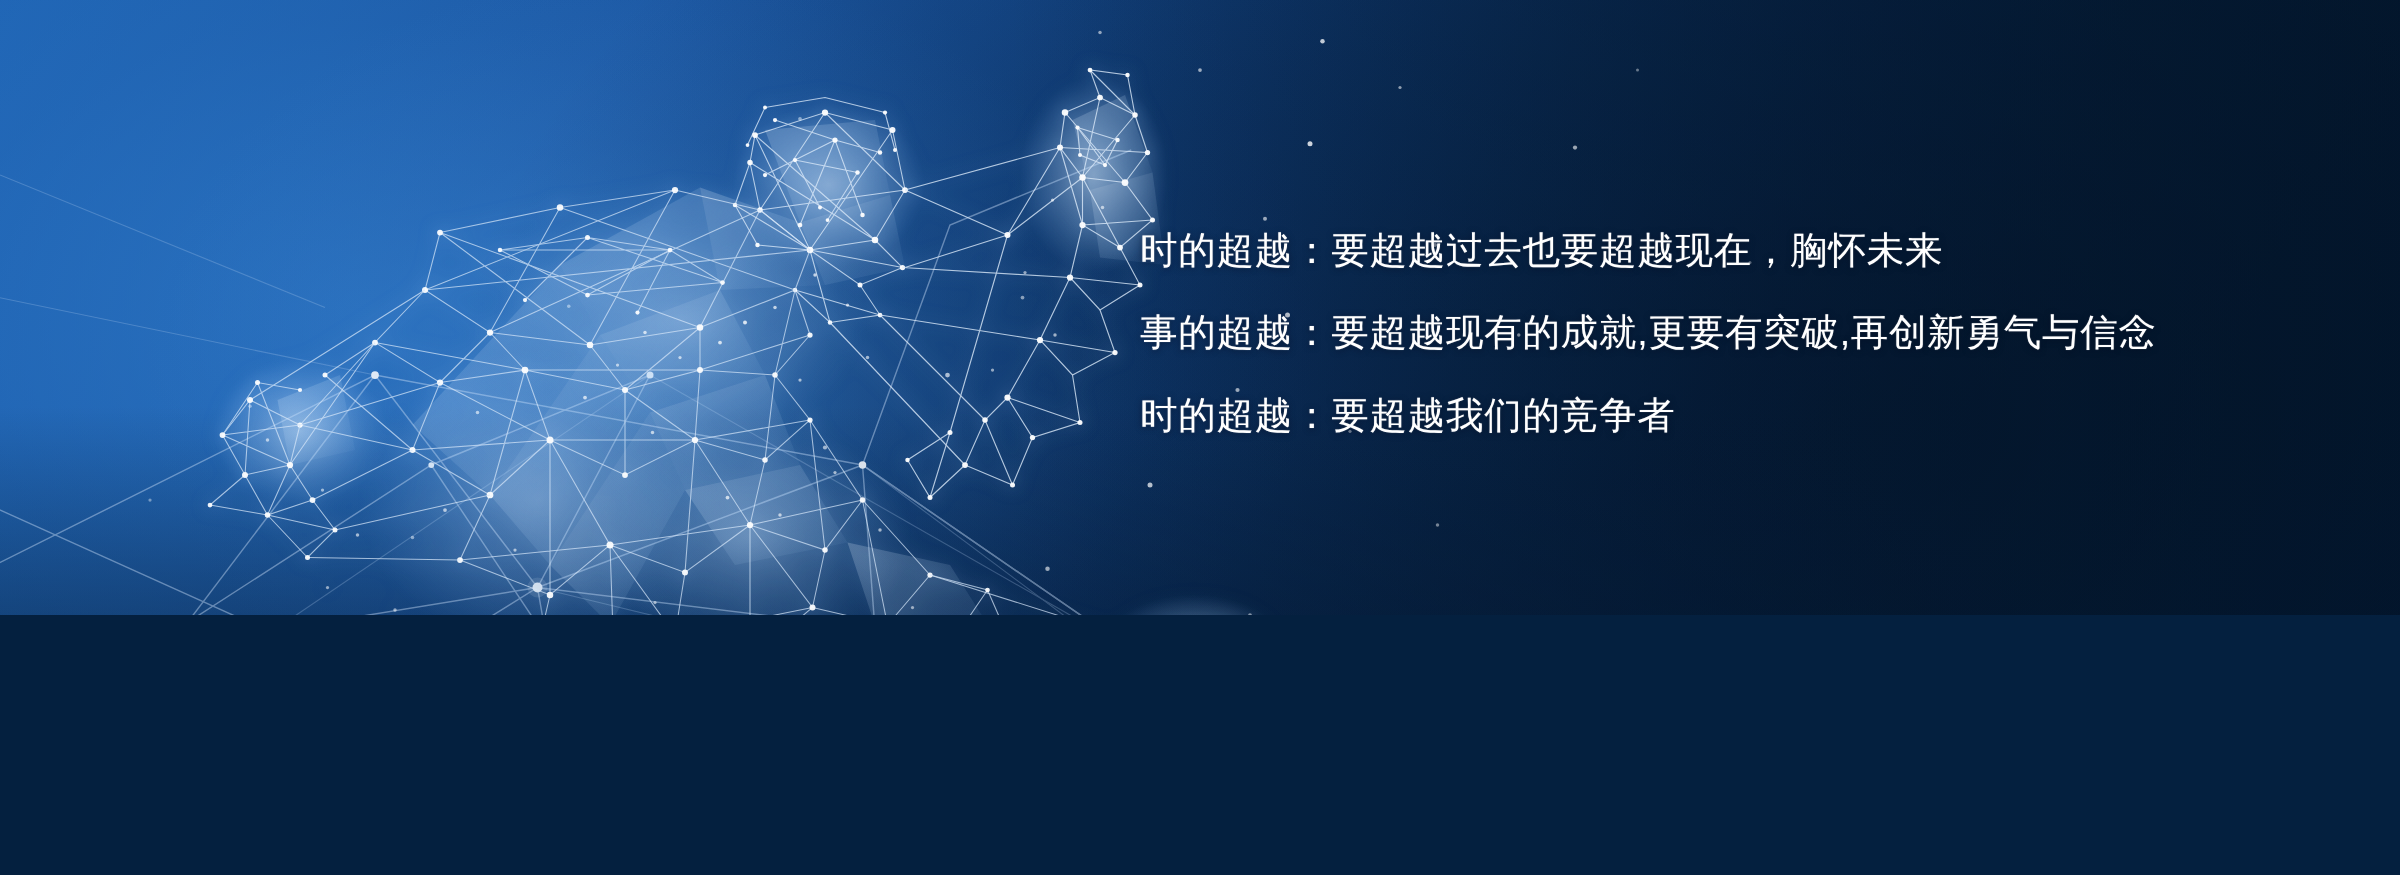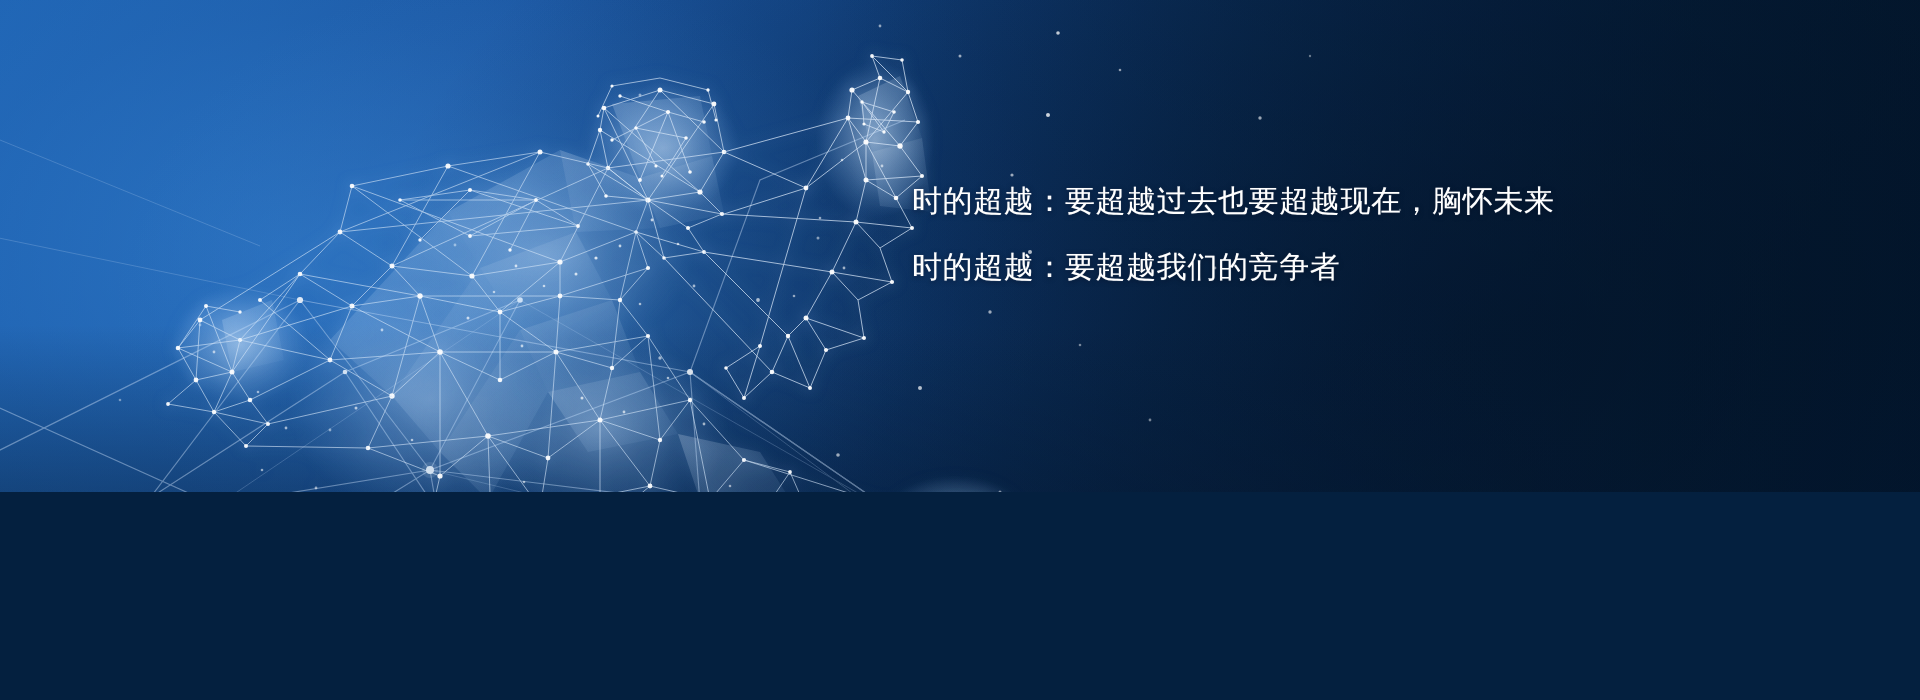--- a/index.html
+++ b/index.html
@@ -501,6 +501,7 @@
 
   <div id="copy">
     <p class="copy-line">时的超越：要超越过去也要超越现在，胸怀未来</p>
+    <p class="copy-line">事的超越：要超越现有的成就,更要有突破,再创新勇气与信念</p>
     <p class="copy-line">时的超越：要超越我们的竞争者</p>
   </div>
 

